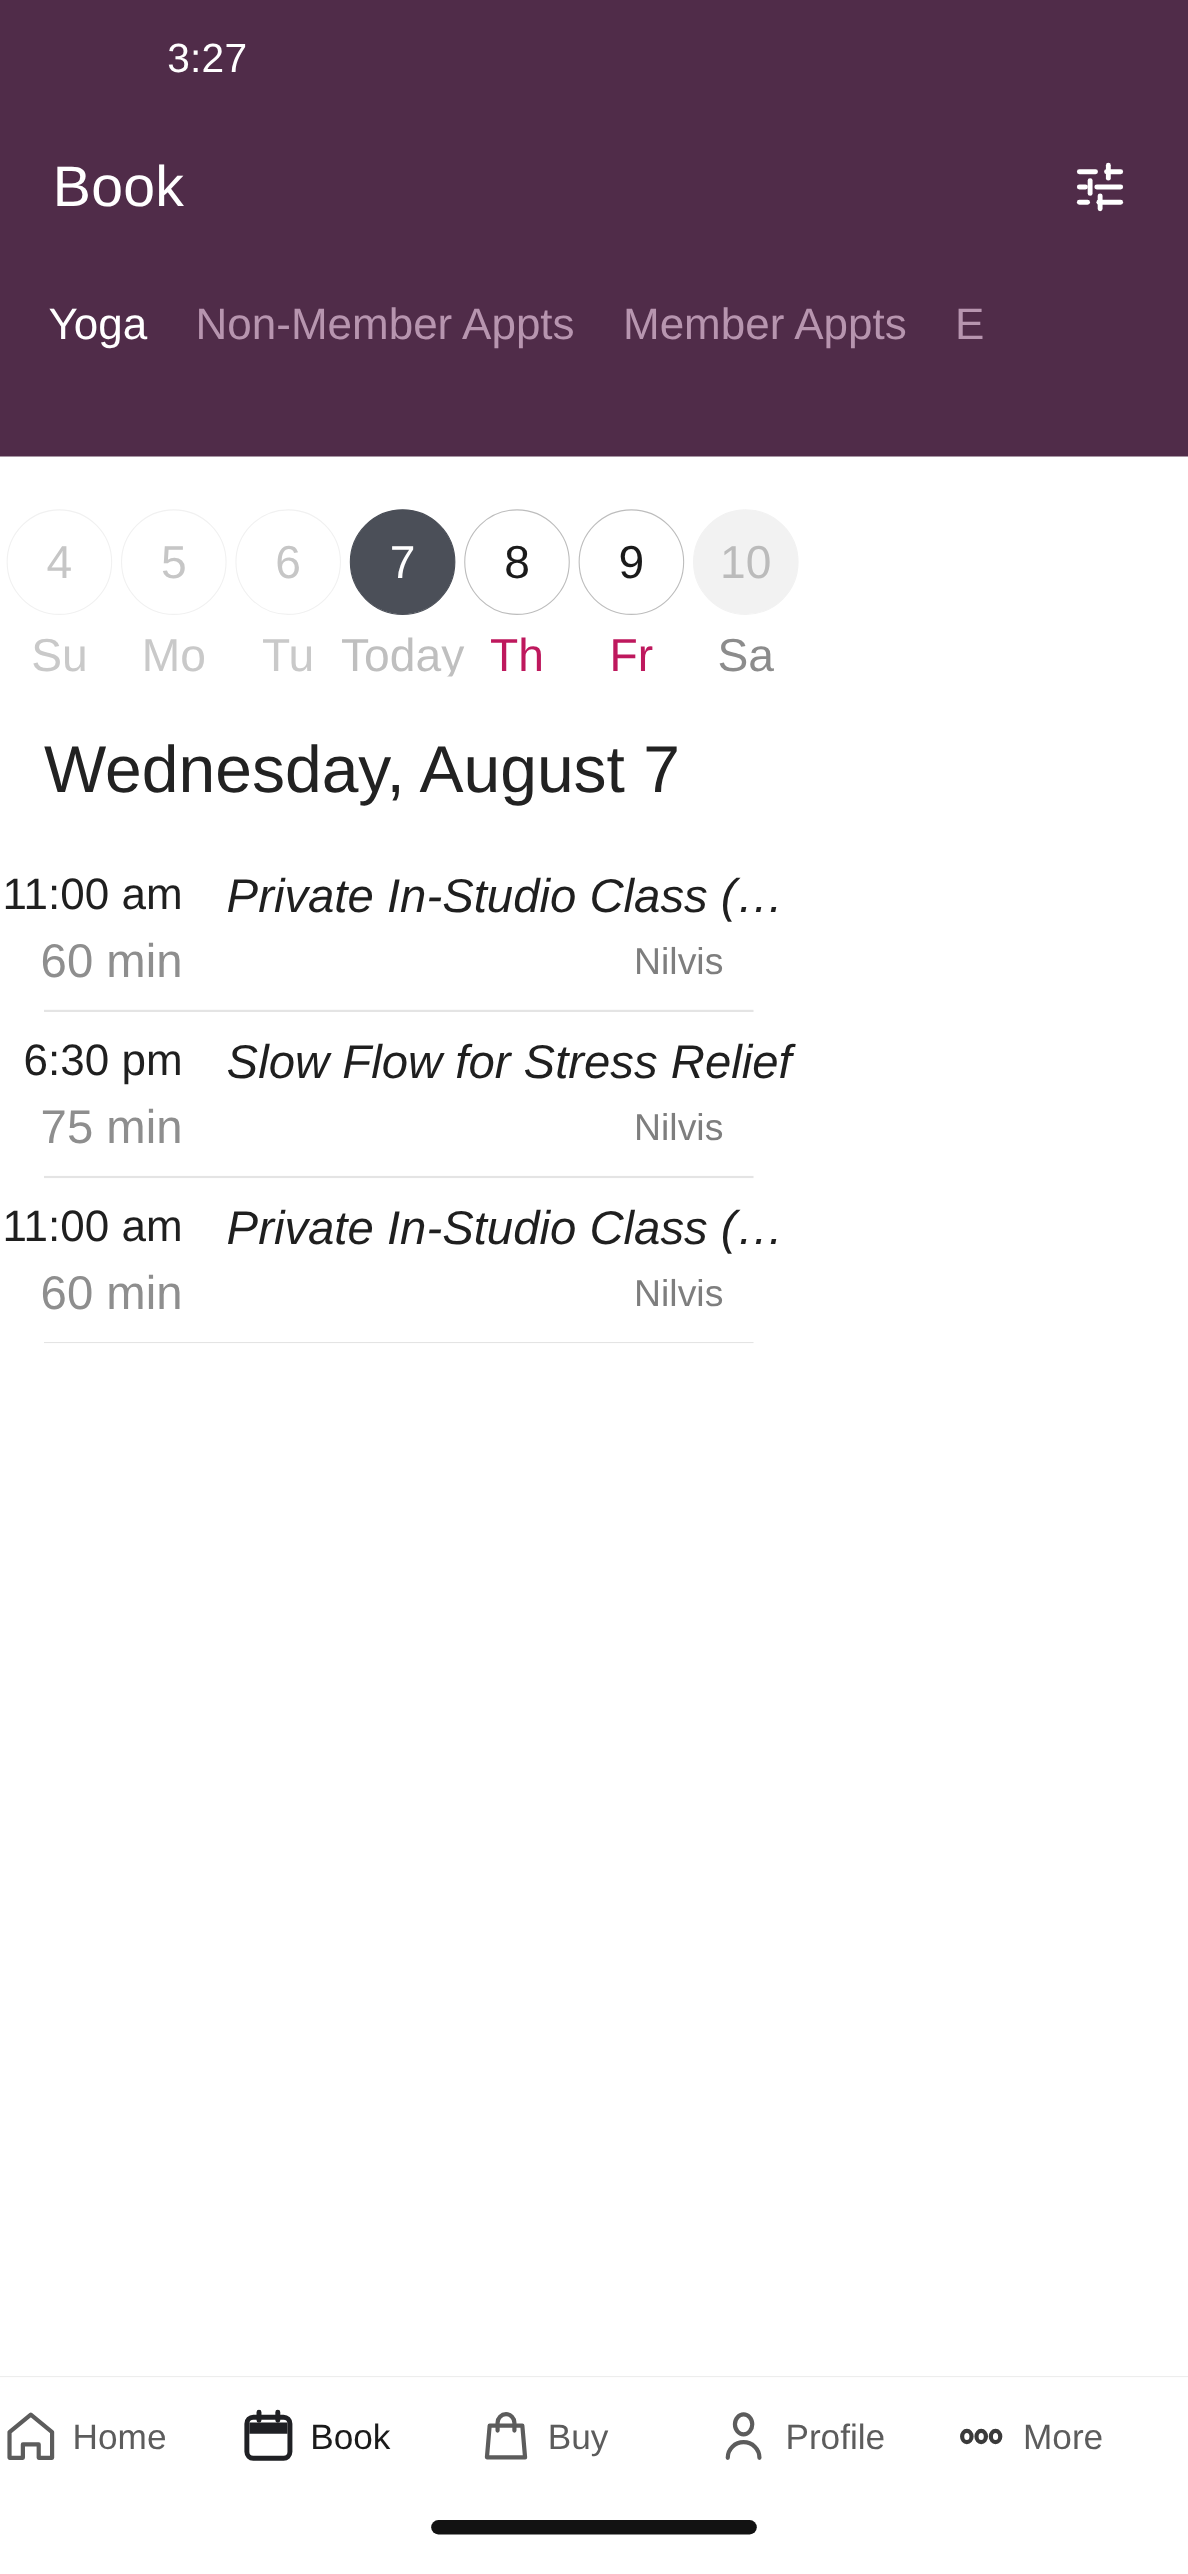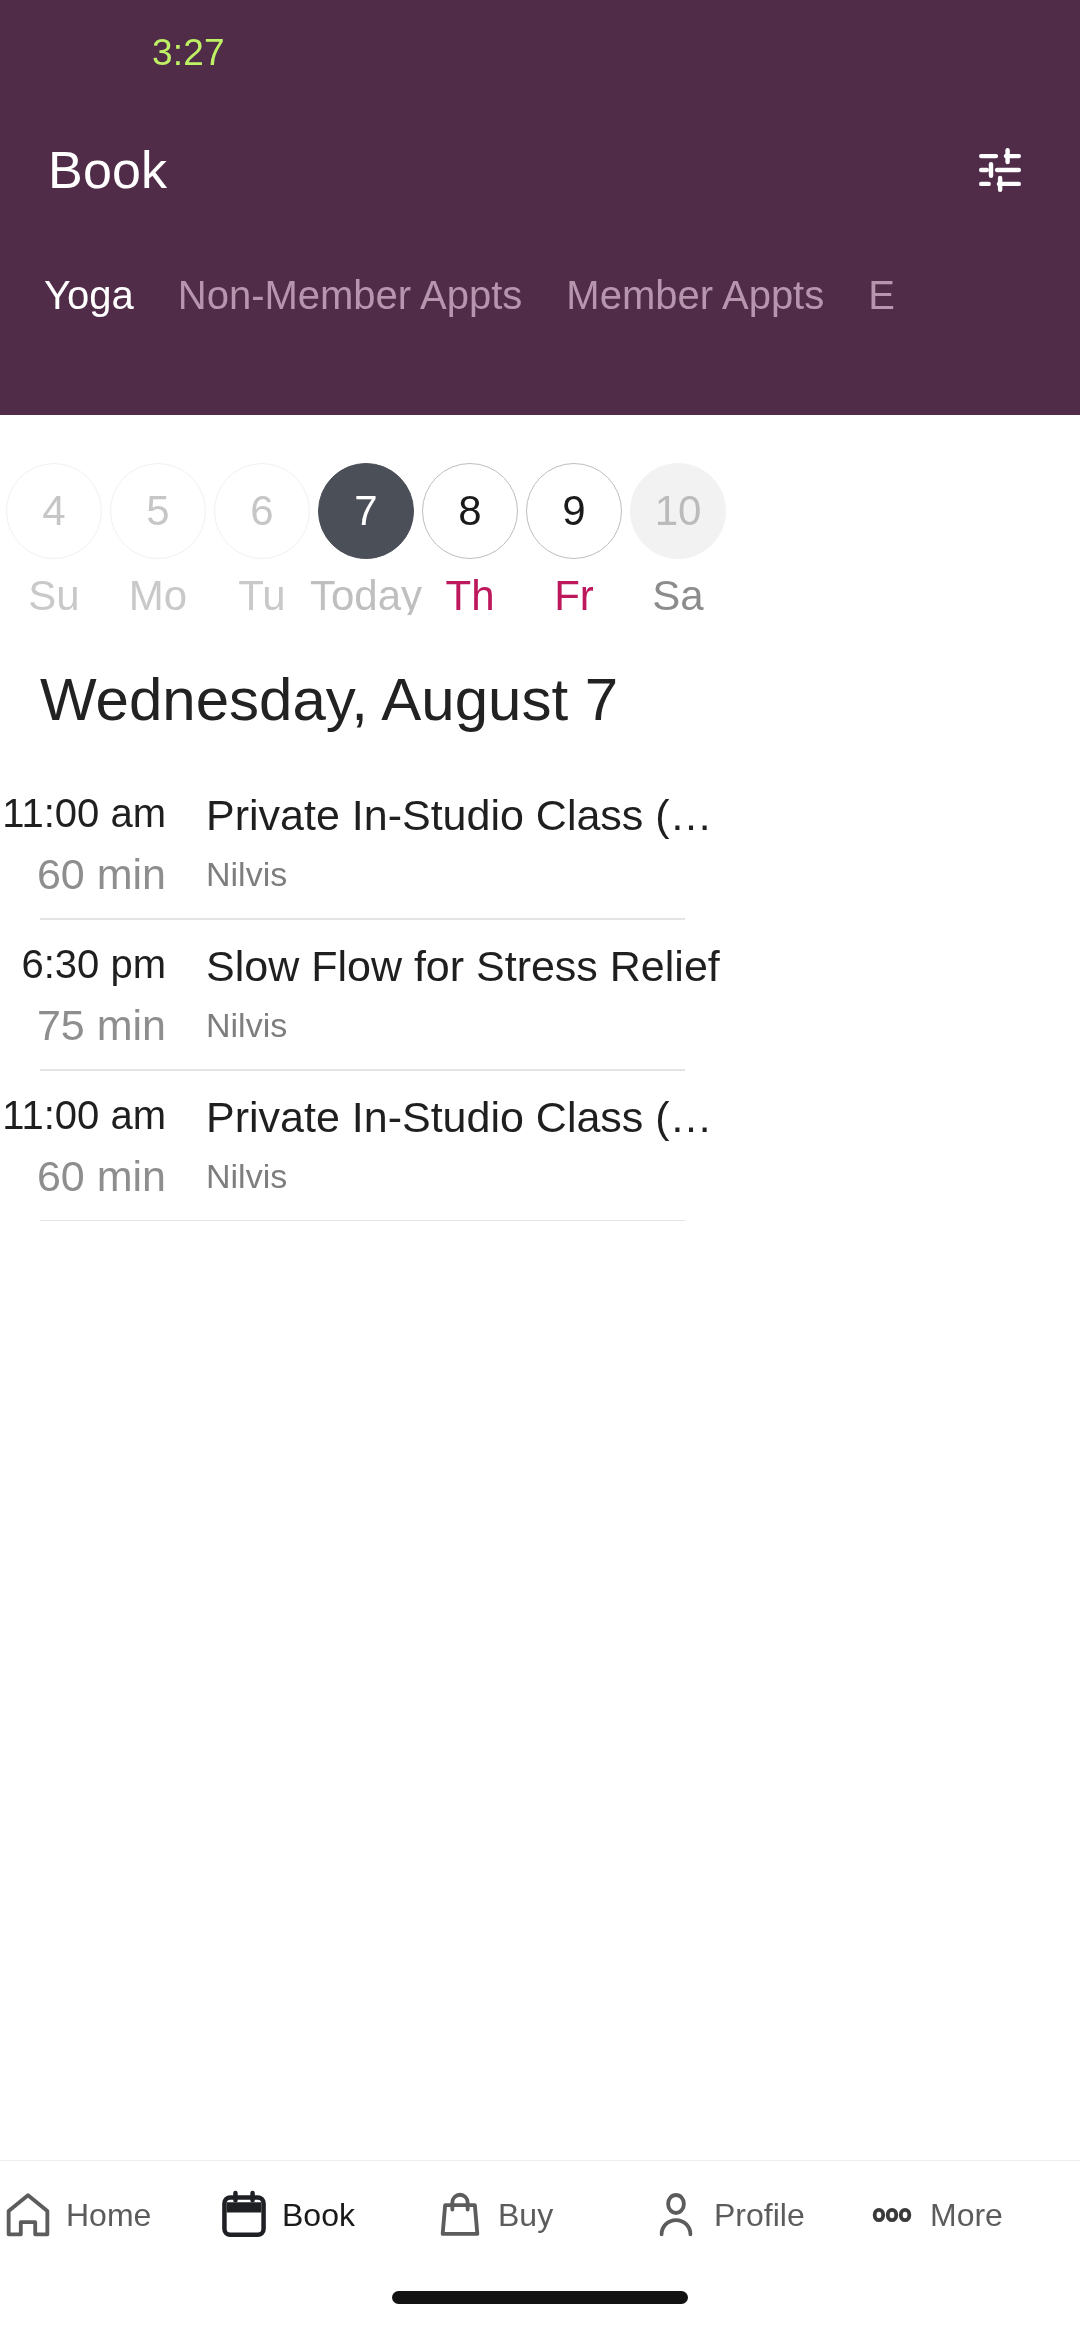--- a/index.html
+++ b/index.html
@@ -17,7 +17,7 @@
   .header { background:#502C49; width:100%; height:415px; position:relative; flex:0 0 auto; }
 
   .statusbar { height:105px; display:flex; align-items:center; padding-left:152px; }
-  .status-time { color:#bef264; font-size:37px; letter-spacing:0.2px; }
+  .status-time { color:#ffffff; font-size:37px; letter-spacing:0.2px; }
 
   .appbar { height:130px; display:flex; align-items:center; justify-content:space-between;
             padding:0 52px 0 48px; }

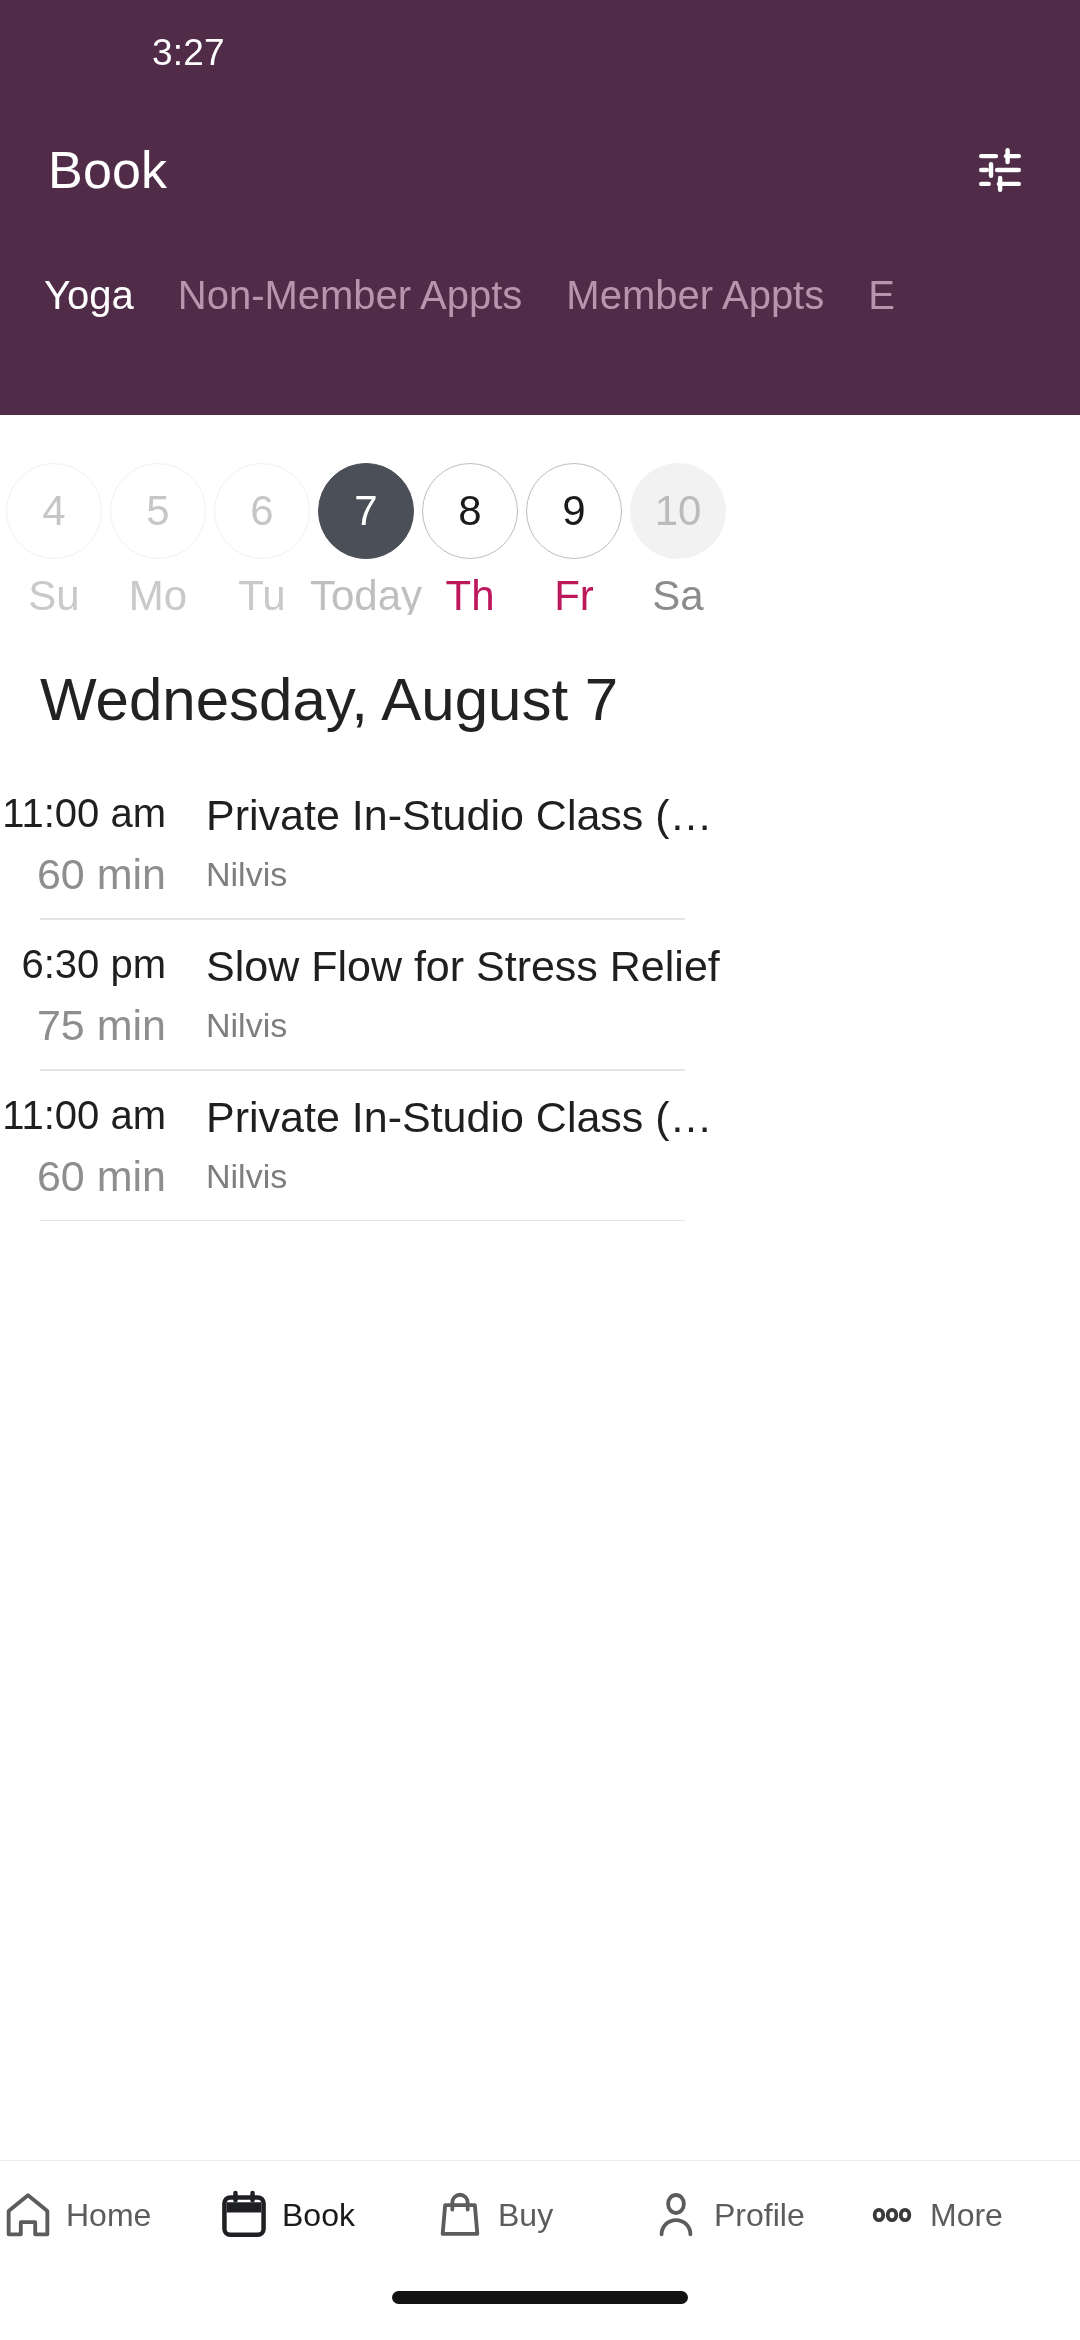--- a/index.html
+++ b/index.html
@@ -61,7 +61,7 @@
   .cdur  { font-size:43px; color:#8E8E8E; margin-top:16px; line-height:1.1; }
   .classrow .infocol { flex:1 1 auto; padding-left:18px; padding-right:40px; min-width:0; }
   .ctitle { font-size:43px; color:#1F1F1F; line-height:1.15; white-space:nowrap;
-            overflow:hidden; }
+            overflow:hidden;font-style:italic; }
   .cteacher { font-size:34px; color:#7E7E7E; margin-top:16px; line-height:1.1; }
   .divider { height:1.5px; background:#E4E4E4; margin:0 auto 0 40px; width:645px; }
 

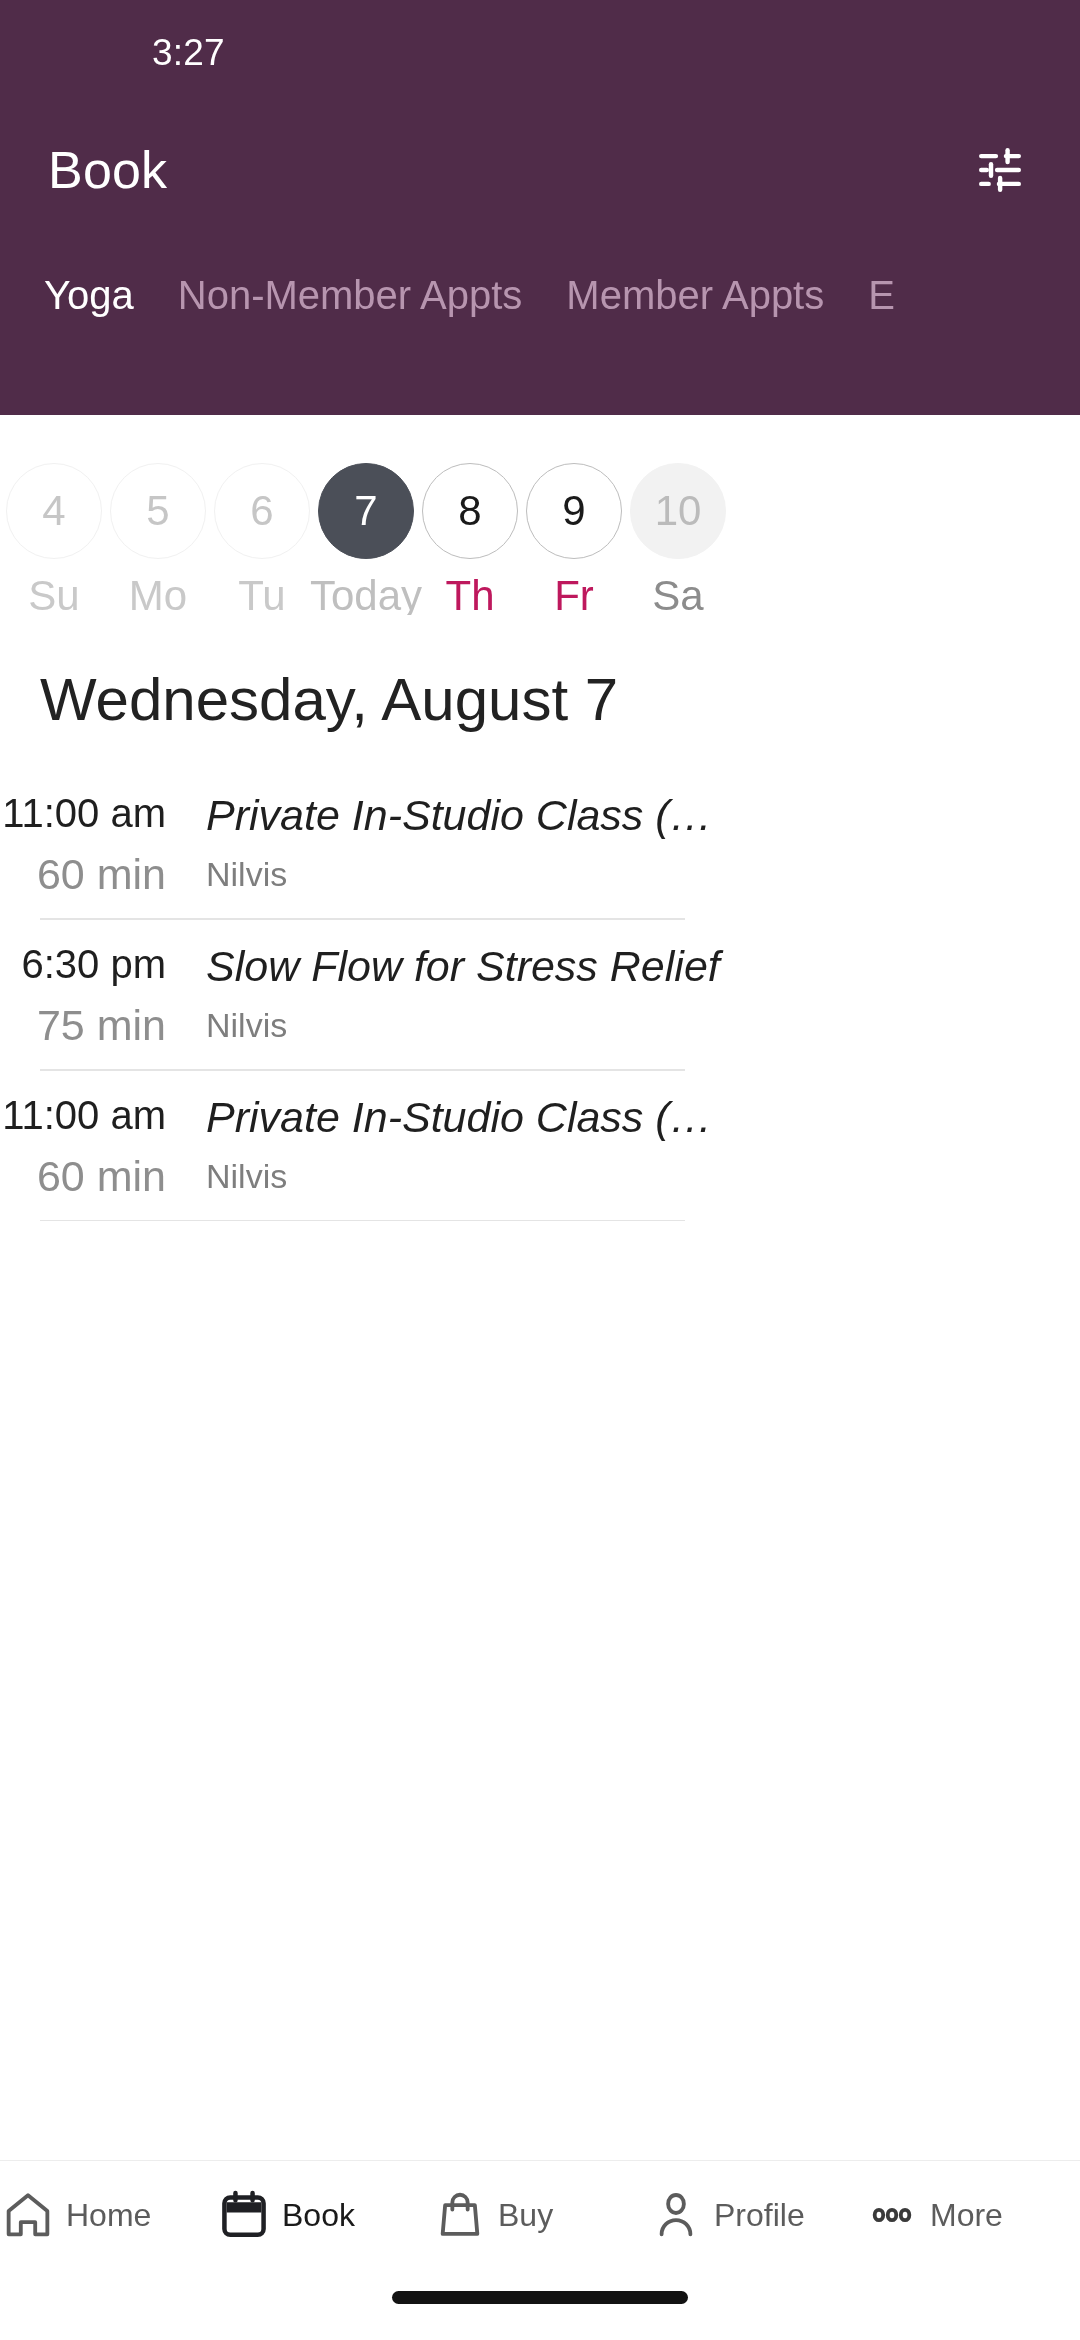--- a/index.html
+++ b/index.html
@@ -62,7 +62,7 @@
   .classrow .infocol { flex:1 1 auto; padding-left:18px; padding-right:40px; min-width:0; }
   .ctitle { font-size:43px; color:#1F1F1F; line-height:1.15; white-space:nowrap;
             overflow:hidden;font-style:italic; }
-  .cteacher { font-size:34px; color:#7E7E7E; margin-top:16px; line-height:1.1; }
+  .cteacher { font-size:34px; color:#7E7E7E; margin-top:16px; line-height:1.1;text-align:center; }
   .divider { height:1.5px; background:#E4E4E4; margin:0 auto 0 40px; width:645px; }
 
   

